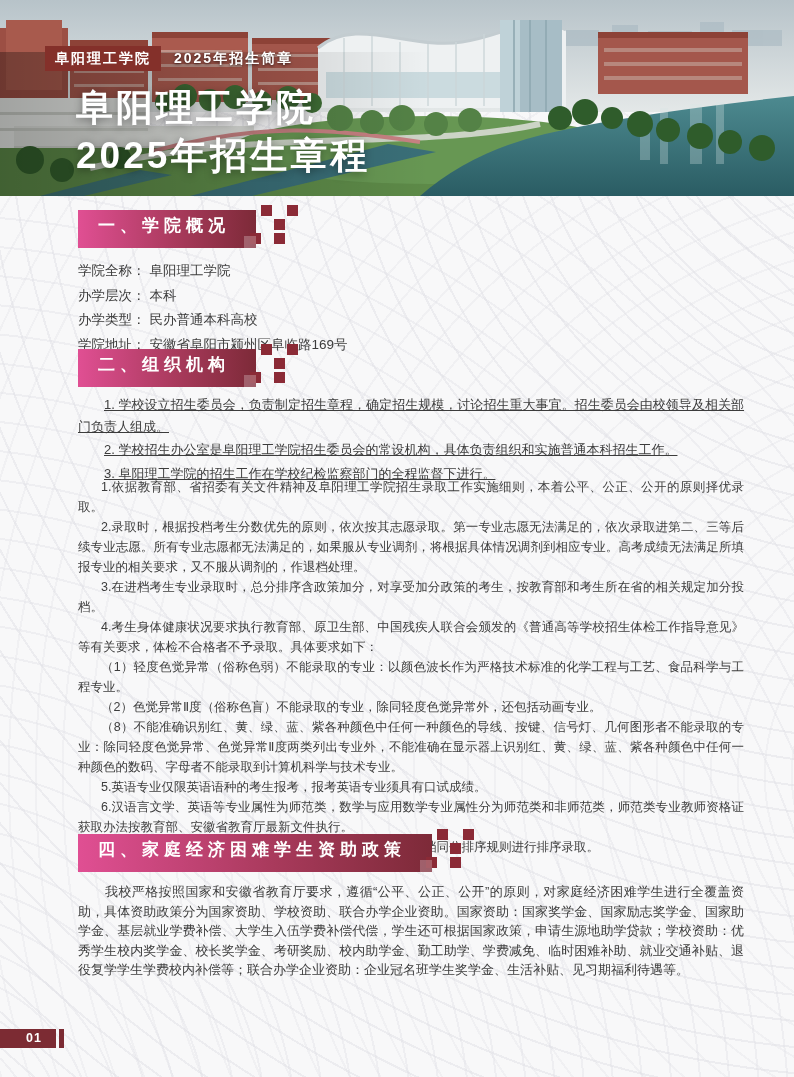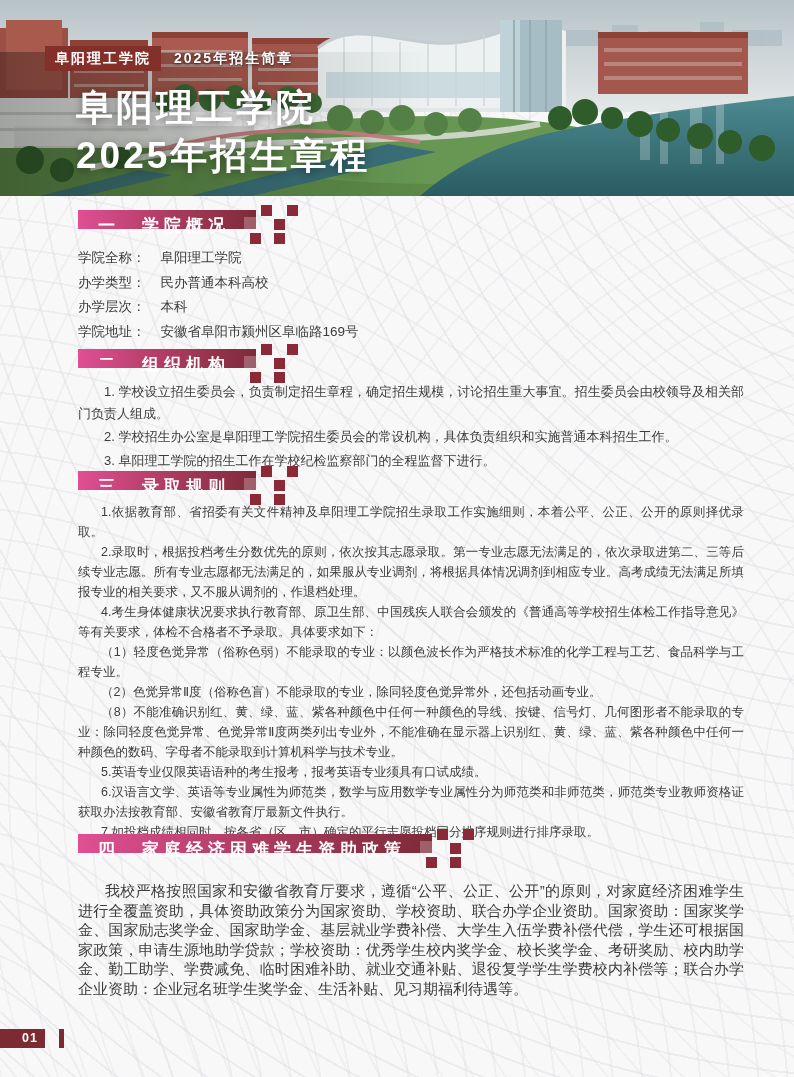--- a/index.html
+++ b/index.html
@@ -24,7 +24,7 @@
     line-height:48px;letter-spacing:3px;text-shadow:0 2px 8px rgba(0,0,0,.4);}
   
   .section{position:absolute;left:78px;width:666px;}
-  .banner{position:relative;display:inline-block;height:19px;line-height:31px;
+  .banner{position:relative;display:inline-block;height:38px;line-height:31px;
     padding:0 26px 0 20px;background:linear-gradient(90deg,#e04f93 0%,#a93a5c 55%,#7d2a38 100%);
     color:#fff;font-size:17px;font-weight:bold;letter-spacing:5px;white-space:nowrap;}
   .banner::after{content:"";position:absolute;right:0;bottom:0;width:12px;height:12px;

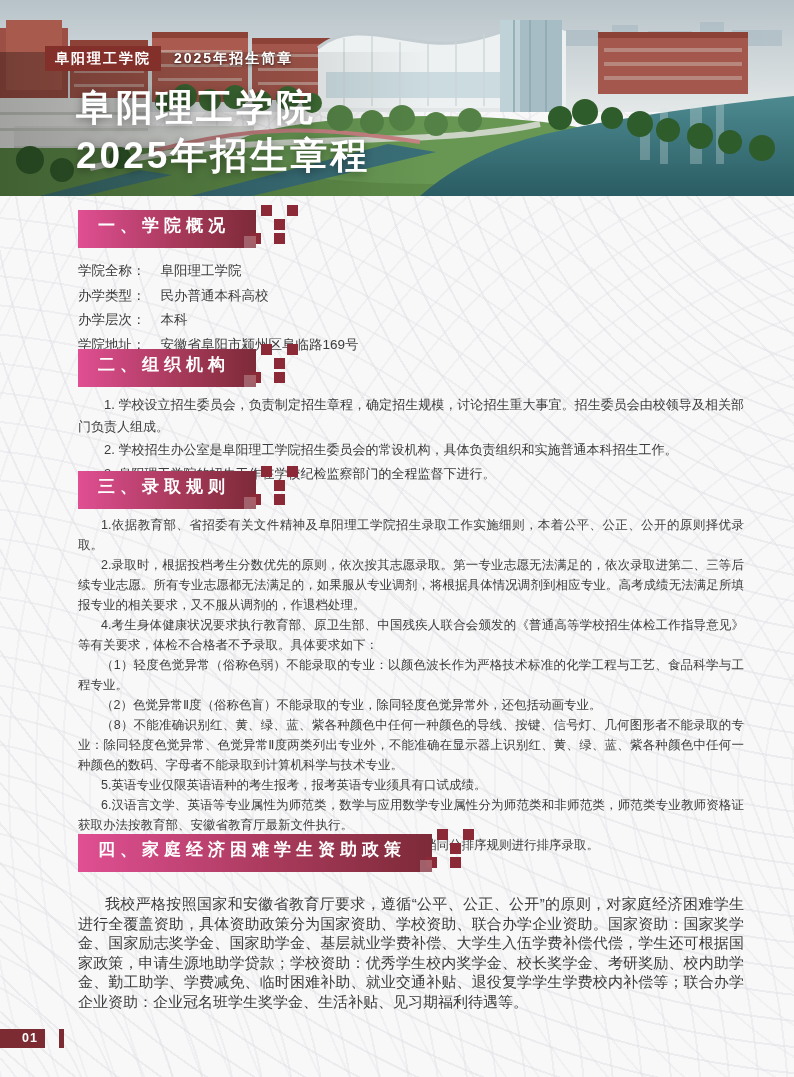--- a/index.html
+++ b/index.html
@@ -39,7 +39,7 @@
   
   .fields{margin-top:11px;font-size:13.5px;}
   .field-row{height:24.5px;line-height:24.5px;}
-  .field-row .lbl{margin-right:15px;}
+  .field-row .lbl{margin-right:4px;}
   .paras{margin-top:8px;text-align:justify;}
   .paras p{margin:0;}
   #sec2 .paras{font-size:13px;line-height:21.5px;margin-top:7px;}

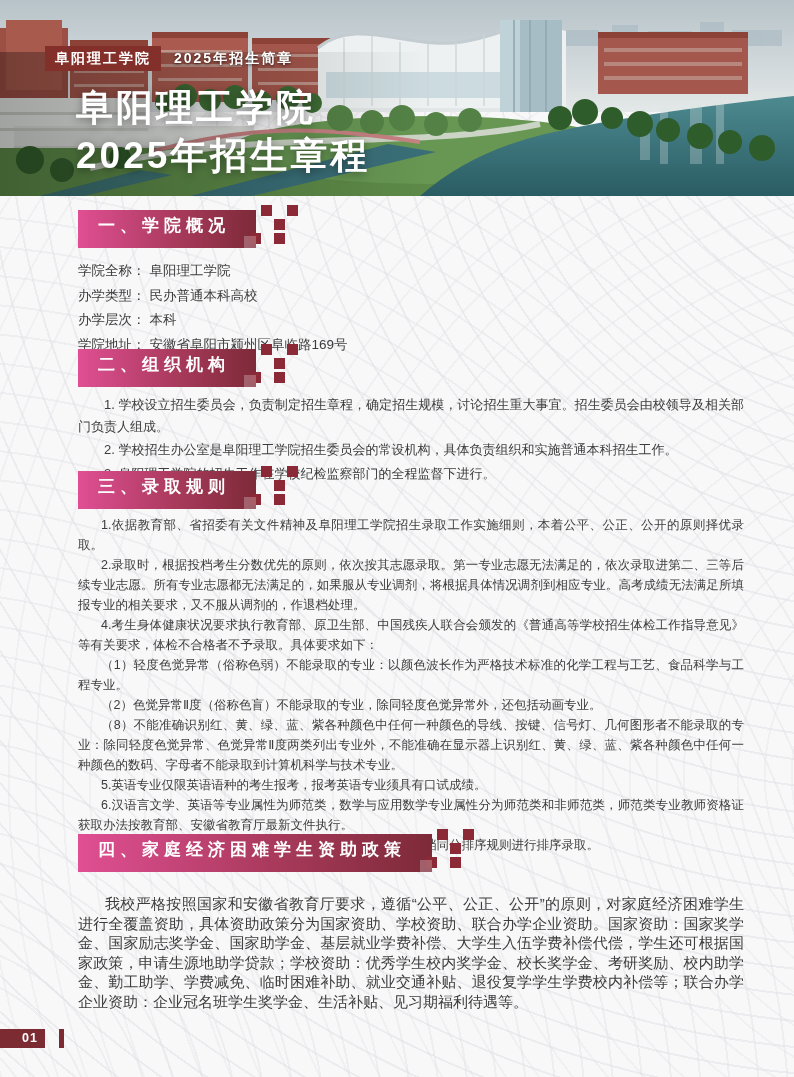--- a/index.html
+++ b/index.html
@@ -215,10 +215,10 @@
         <span class="lbl">学院全称：</span><span>阜阳理工学院</span>
       </div>
       <div class="field-row">
+        <span class="lbl">办学层次：</span><span>本科</span>
+      </div>
+      <div class="field-row">
         <span class="lbl">办学类型：</span><span>民办普通本科高校</span>
-      </div>
-      <div class="field-row">
-        <span class="lbl">办学层次：</span><span>本科</span>
       </div>
       <div class="field-row">
         <span class="lbl">学院地址：</span><span>安徽省阜阳市颍州区阜临路169号</span>

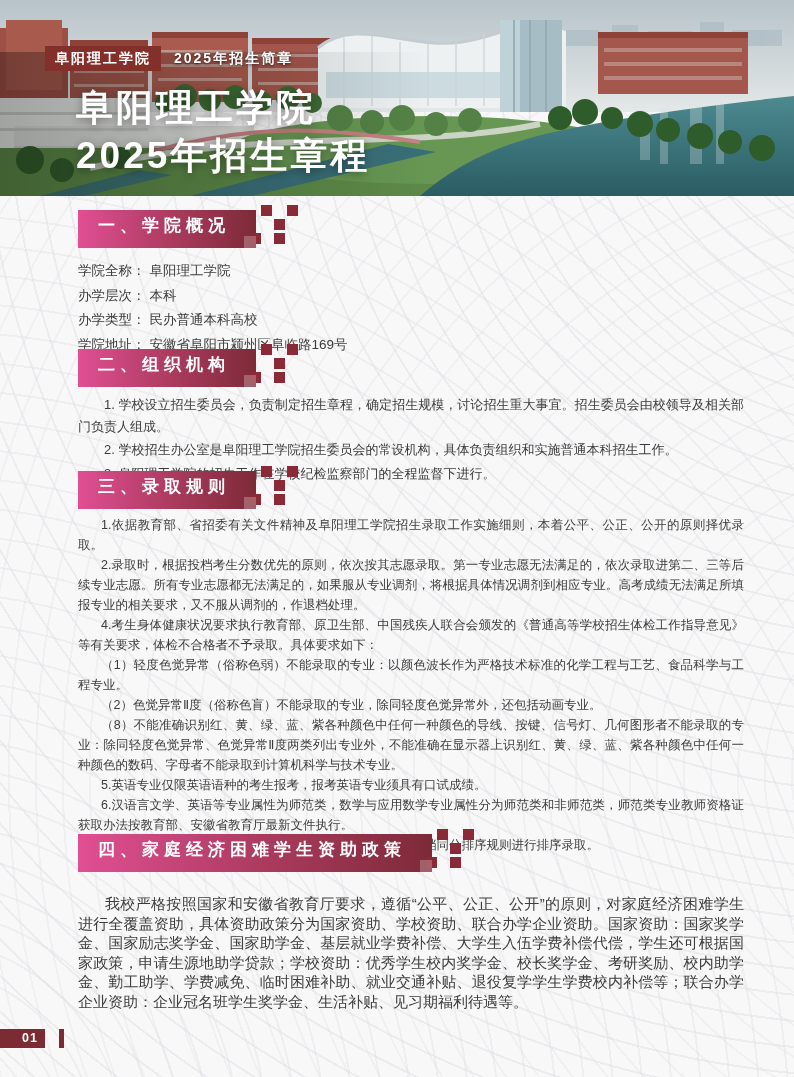--- a/index.html
+++ b/index.html
@@ -226,7 +226,7 @@
     </div>
   </div>
 
-  <div class="section" id="sec2" style="top:349px;">
+  <div class="section" id="sec2" style="top:349px;text-decoration:underline;">
     <div class="banner">
       <span>二、组织机构</span>
       <span class="deco">

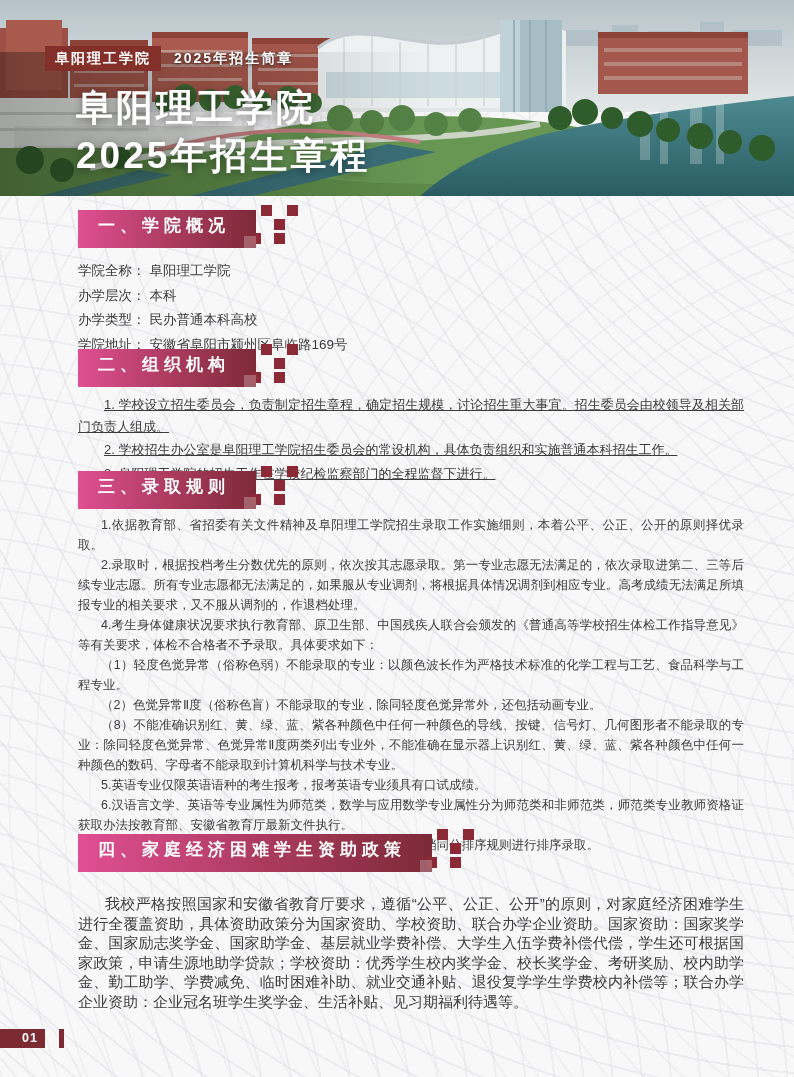--- a/index.html
+++ b/index.html
@@ -245,16 +245,6 @@
   </div>
 
   <div class="section" id="sec3" style="top:471px;">
-    <div class="banner">
-      <span>三、录取规则</span>
-      <span class="deco">
-          <i></i>
-          <i></i>
-          <i></i>
-          <i></i>
-          <i></i>
-        </span>
-    </div>
     <div class="paras">
       <p>1.依据教育部、省招委有关文件精神及阜阳理工学院招生录取工作实施细则，本着公平、公正、公开的原则择优录取。</p>
       <p>2.录取时，根据投档考生分数优先的原则，依次按其志愿录取。第一专业志愿无法满足的，依次录取进第二、三等后续专业志愿。所有专业志愿都无法满足的，如果服从专业调剂，将根据具体情况调剂到相应专业。高考成绩无法满足所填报专业的相关要求，又不服从调剂的，作退档处理。</p>

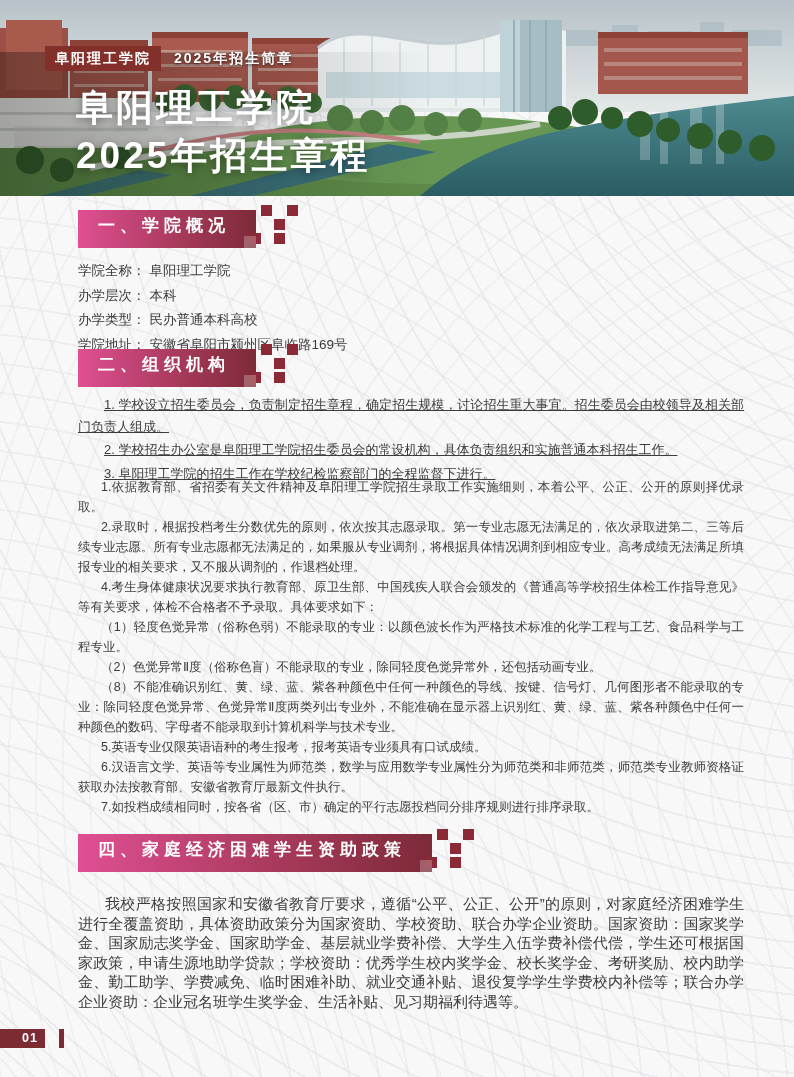--- a/index.html
+++ b/index.html
@@ -248,6 +248,7 @@
     <div class="paras">
       <p>1.依据教育部、省招委有关文件精神及阜阳理工学院招生录取工作实施细则，本着公平、公正、公开的原则择优录取。</p>
       <p>2.录取时，根据投档考生分数优先的原则，依次按其志愿录取。第一专业志愿无法满足的，依次录取进第二、三等后续专业志愿。所有专业志愿都无法满足的，如果服从专业调剂，将根据具体情况调剂到相应专业。高考成绩无法满足所填报专业的相关要求，又不服从调剂的，作退档处理。</p>
+      <p>3.在进档考生专业录取时，总分排序含政策加分，对享受加分政策的考生，按教育部和考生所在省的相关规定加分投档。</p>
       <p>4.考生身体健康状况要求执行教育部、原卫生部、中国残疾人联合会颁发的《普通高等学校招生体检工作指导意见》等有关要求，体检不合格者不予录取。具体要求如下：</p>
       <p>（1）轻度色觉异常（俗称色弱）不能录取的专业：以颜色波长作为严格技术标准的化学工程与工艺、食品科学与工程专业。</p>
       <p>（2）色觉异常Ⅱ度（俗称色盲）不能录取的专业，除同轻度色觉异常外，还包括动画专业。</p>

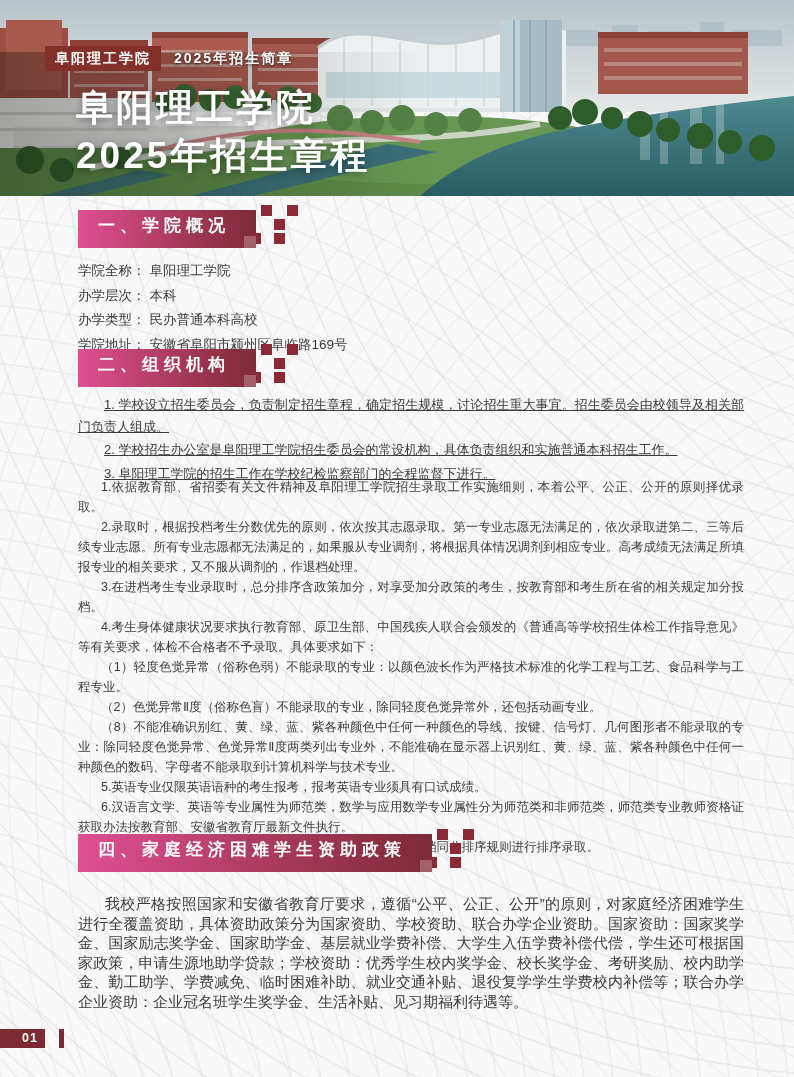--- a/index.html
+++ b/index.html
@@ -46,7 +46,7 @@
   #sec2 .paras p{text-indent:26px;margin-bottom:2px;}
   #sec3 .paras{font-size:12.5px;line-height:20px;margin-top:6px;}
   #sec3 .paras p{text-indent:23px;}
-  #sec4 .paras{font-size:15px;line-height:19.6px;margin-top:22px;}
+  #sec4 .paras{font-size:13px;line-height:19.6px;margin-top:10px;}
   #sec4 .paras p{text-indent:27px;}
   
   .page-num-box{position:absolute;left:0;top:1029px;width:45px;height:19px;background:#7c2b33;

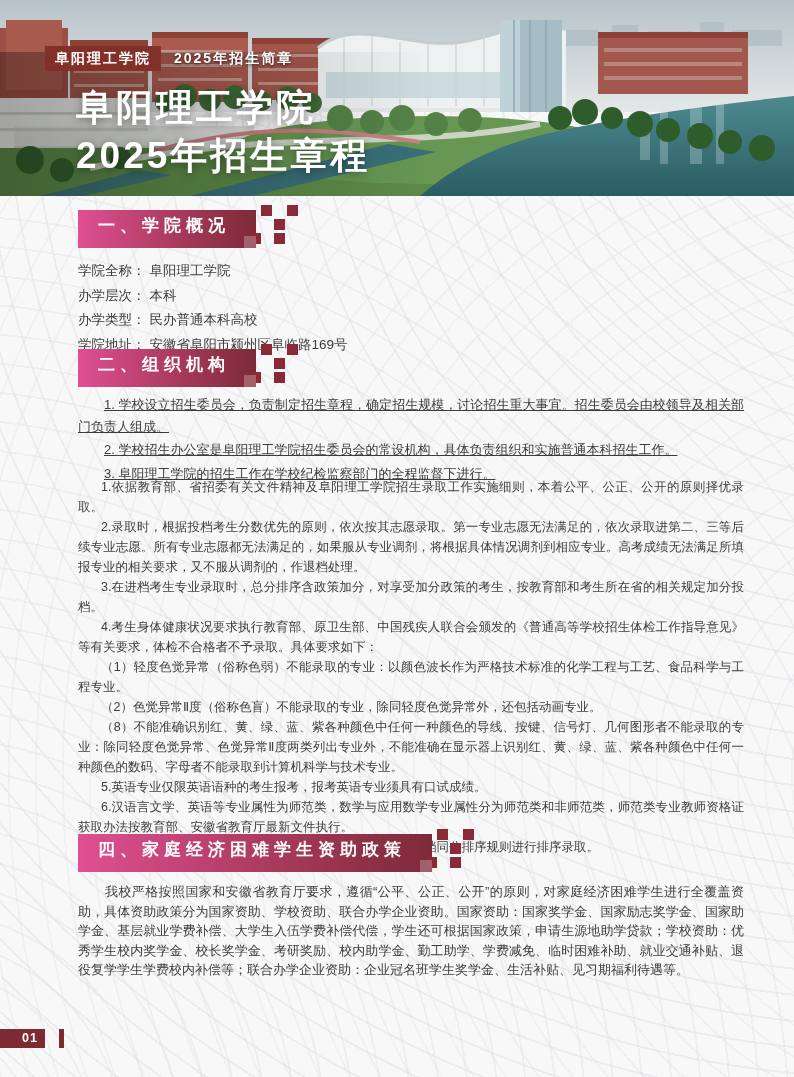--- a/index.html
+++ b/index.html
@@ -49,9 +49,9 @@
   #sec4 .paras{font-size:13px;line-height:19.6px;margin-top:10px;}
   #sec4 .paras p{text-indent:27px;}
   
-  .page-num-box{position:absolute;left:0;top:1029px;width:45px;height:19px;background:#7c2b33;
+  .page-num-box{position:absolute;left:0;top:1029px;width:56px;height:19px;background:#7c2b33;
     color:#fff;font-size:12.5px;font-weight:bold;line-height:19px;text-align:right;
-    padding-right:7px;box-sizing:border-box;letter-spacing:1px;}
+    padding-right:14px;box-sizing:border-box;letter-spacing:1px;}
   .page-num-bar{position:absolute;left:59px;top:1029px;width:5px;height:19px;background:#7c2b33;}
 </style>
 </head>

